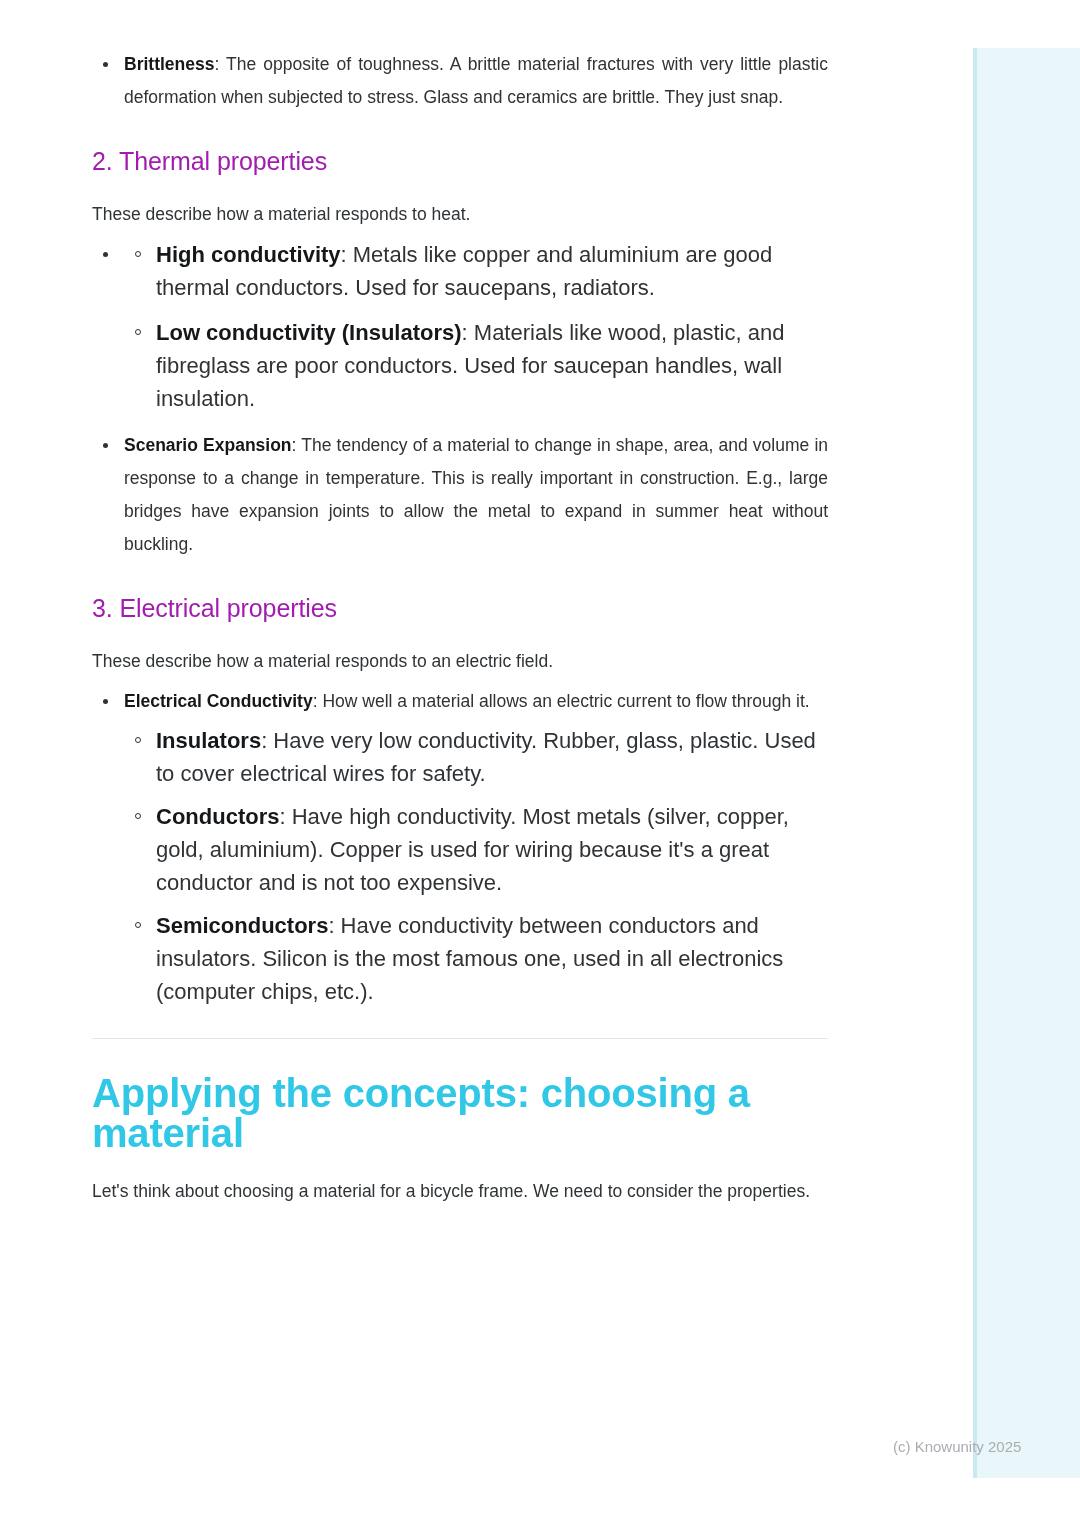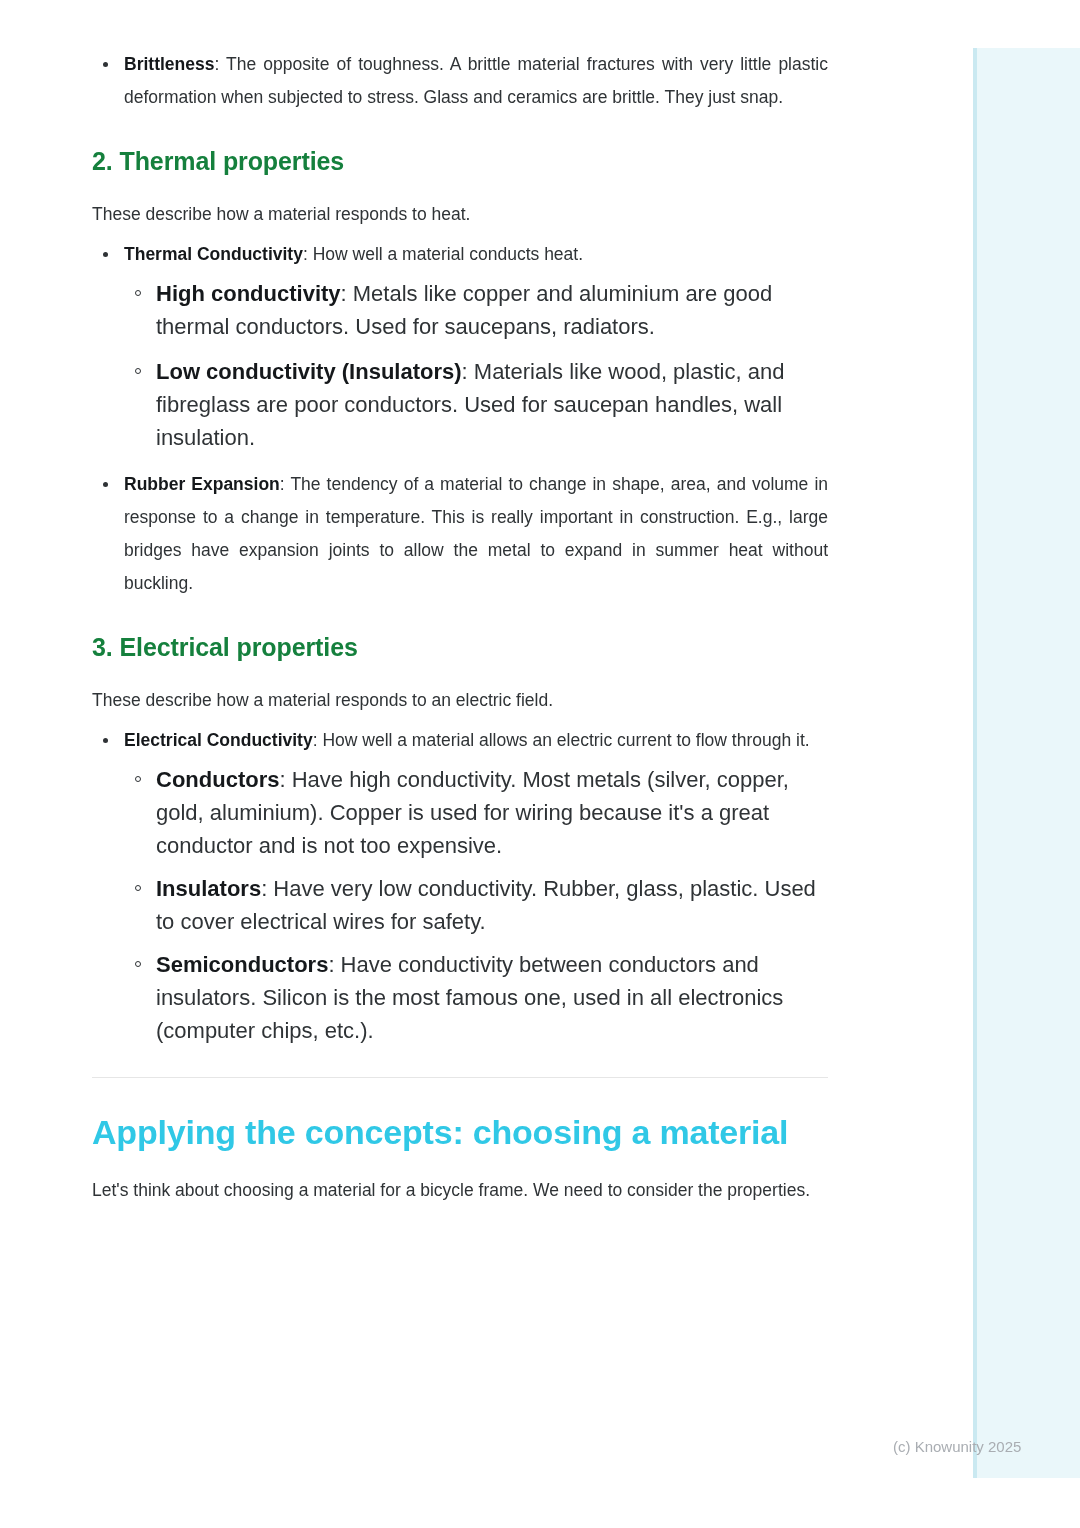--- a/index.html
+++ b/index.html
@@ -62,8 +62,8 @@
   h2.section-heading {
     font-size: 25px;
     line-height: 34px;
-    font-weight: 700;
-    color: #15803d;
+    font-weight: 400;
+    color: #a21caf;
     margin: 30px 0 20px 0;
     letter-spacing: -0.1px;
   }

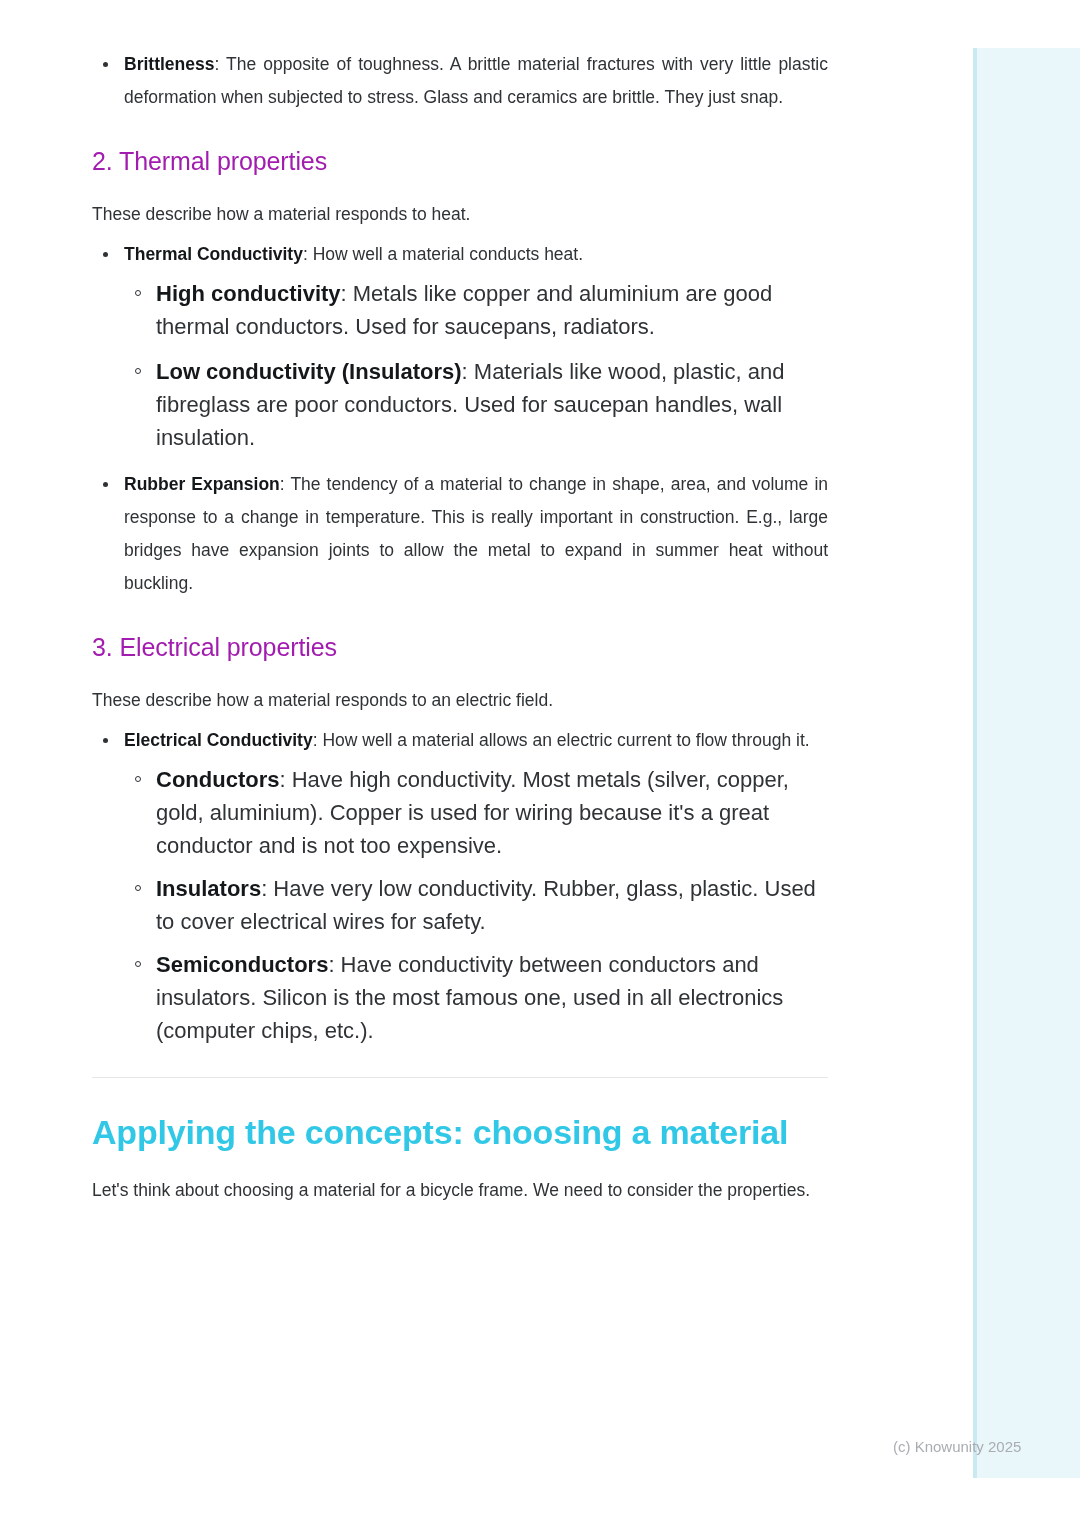--- a/index.html
+++ b/index.html
@@ -176,7 +176,6 @@
 
     <ul class="level1">
       <li class="bullet1">
-        <span class="txt"><span class="lbl">Thermal Conductivity</span><span>: How well a material conducts heat.</span></span>
         <ul class="level2">
           <li class="bullet2">
             <span class="lbl">High conductivity</span><span>: Metals like copper and aluminium are good thermal conductors. Used for saucepans, radiators.</span>

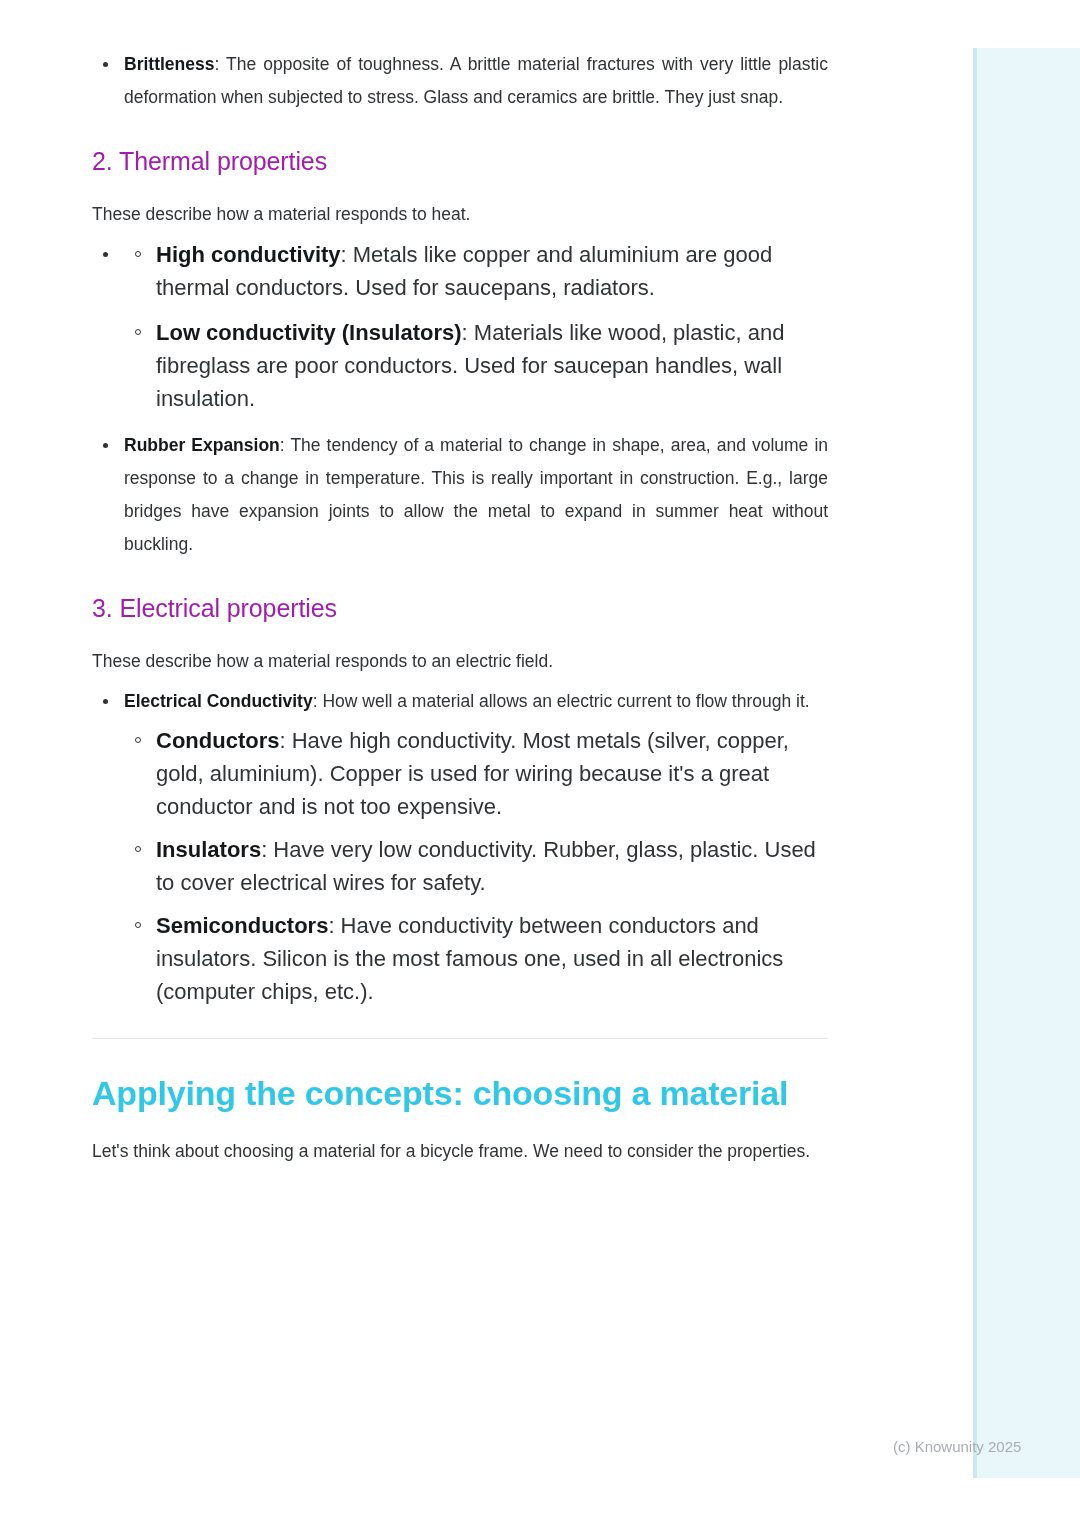--- a/index.html
+++ b/index.html
@@ -186,7 +186,7 @@
         </ul>
       </li>
       <li class="bullet1 justify">
-        <span class="txt"><span class="lbl">Rubber Expansion</span><span>: The tendency of a material to change in shape, area, and volume in response to a change in temperature. This is really important in construction. E.g., large bridges have expansion joints to allow the metal to expand in summer heat without buckling.</span></span>
+        <span class="txt"><span class="lbl">Scenario Expansion</span><span>: The tendency of a material to change in shape, area, and volume in response to a change in temperature. This is really important in construction. E.g., large bridges have expansion joints to allow the metal to expand in summer heat without buckling.</span></span>
       </li>
     </ul>
 

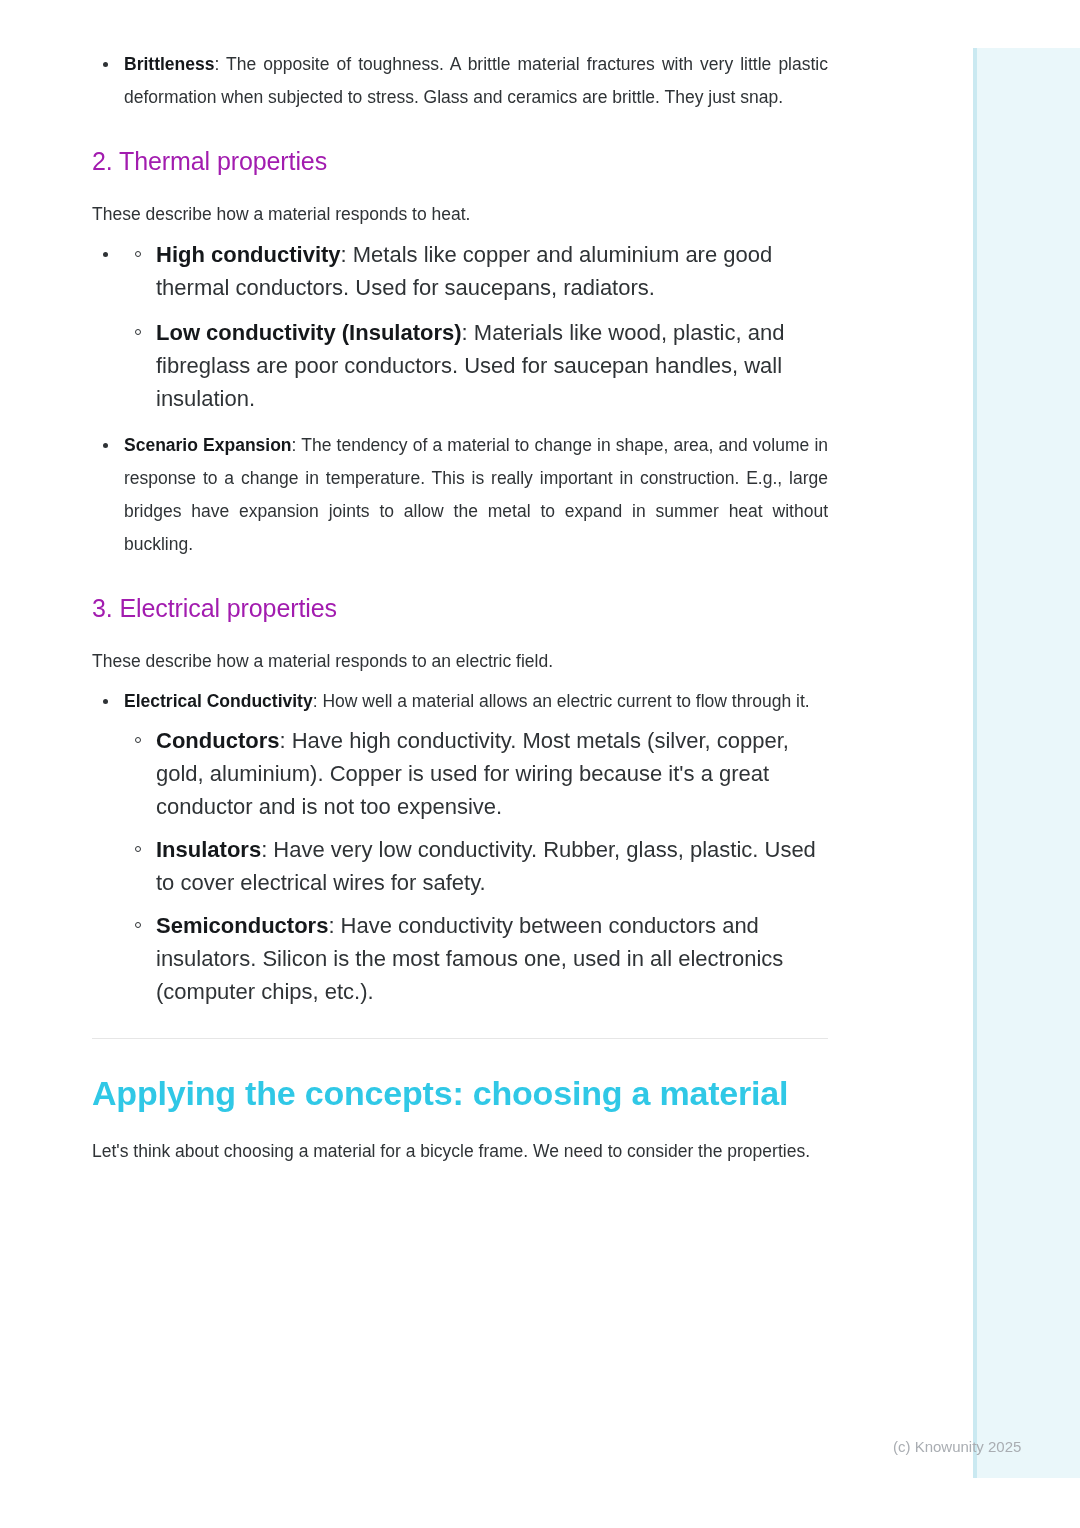--- a/index.html
+++ b/index.html
@@ -198,10 +198,10 @@
         <span class="txt"><span class="lbl">Electrical Conductivity</span><span>: How well a material allows an electric current to flow through it.</span></span>
         <ul class="level2 tight">
           <li class="bullet2">
+            <span class="lbl">Insulators</span><span>: Have very low conductivity. Rubber, glass, plastic. Used to cover electrical wires for safety.</span>
+          </li>
+          <li class="bullet2">
             <span class="lbl">Conductors</span><span>: Have high conductivity. Most metals (silver, copper, gold, aluminium). Copper is used for wiring because it's a great conductor and is not too expensive.</span>
-          </li>
-          <li class="bullet2">
-            <span class="lbl">Insulators</span><span>: Have very low conductivity. Rubber, glass, plastic. Used to cover electrical wires for safety.</span>
           </li>
           <li class="bullet2">
             <span class="lbl">Semiconductors</span><span>: Have conductivity between conductors and insulators. Silicon is the most famous one, used in all electronics (computer chips, etc.).</span>

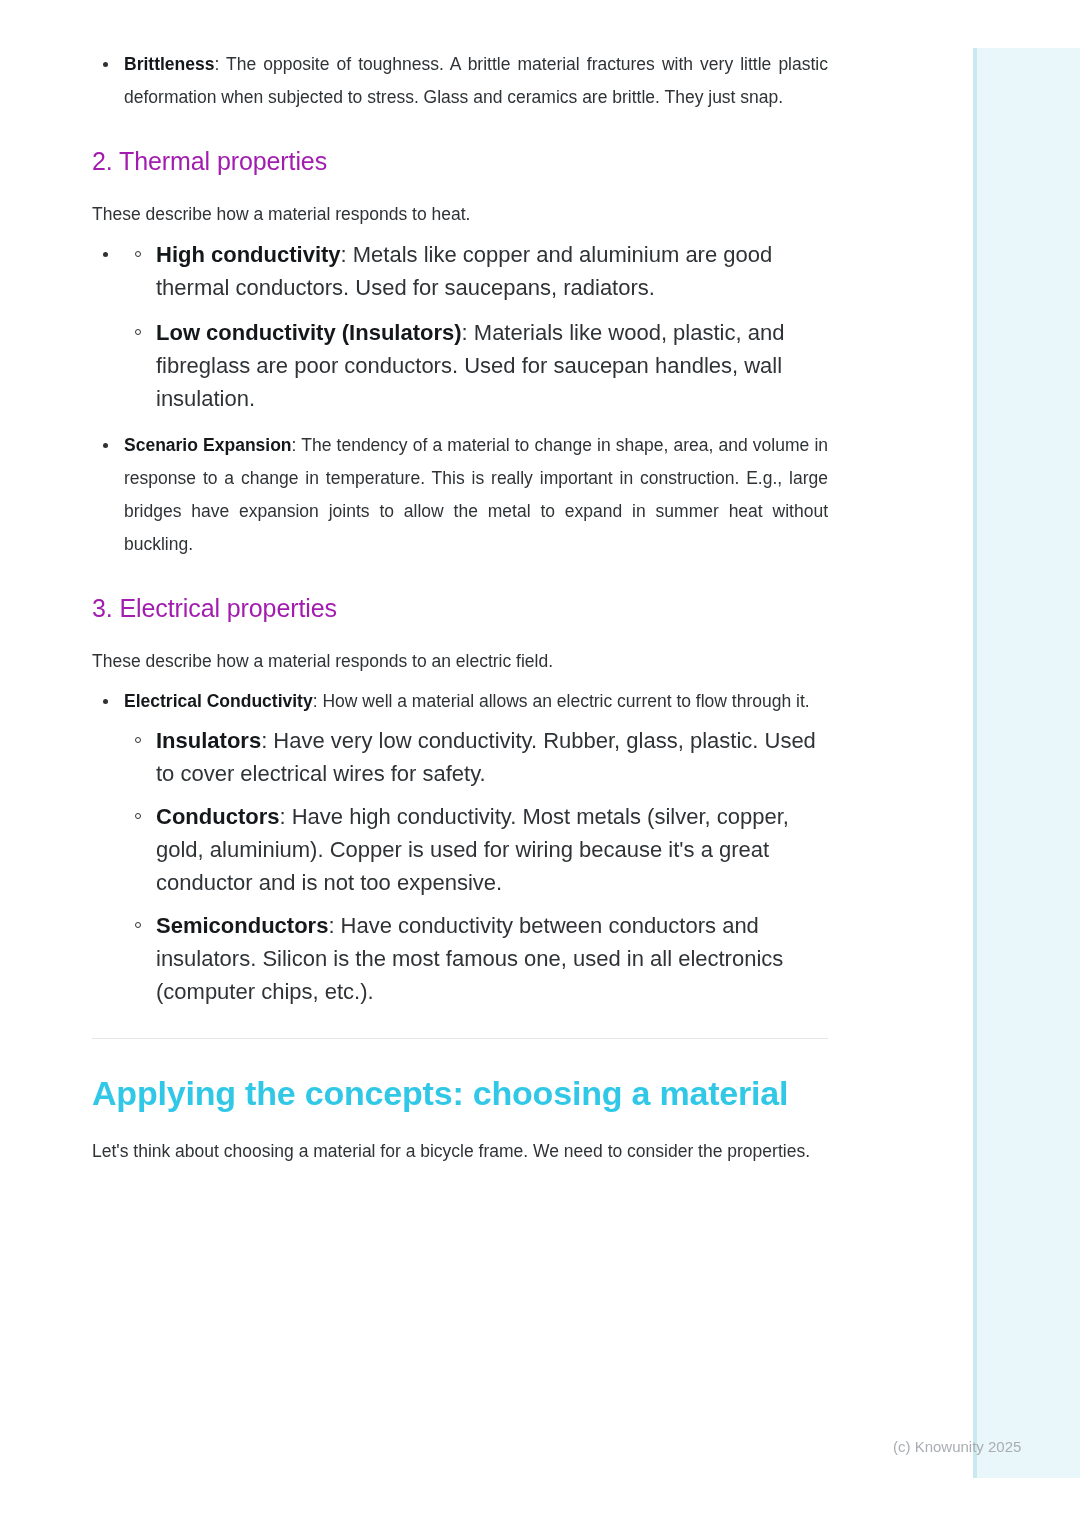--- a/index.html
+++ b/index.html
@@ -69,7 +69,7 @@
   }
 
   h1.major-heading {
-    font-size: 34px;
+    font-size: 40px;
     line-height: 40px;
     font-weight: 700;
     color: #30c8e6;

